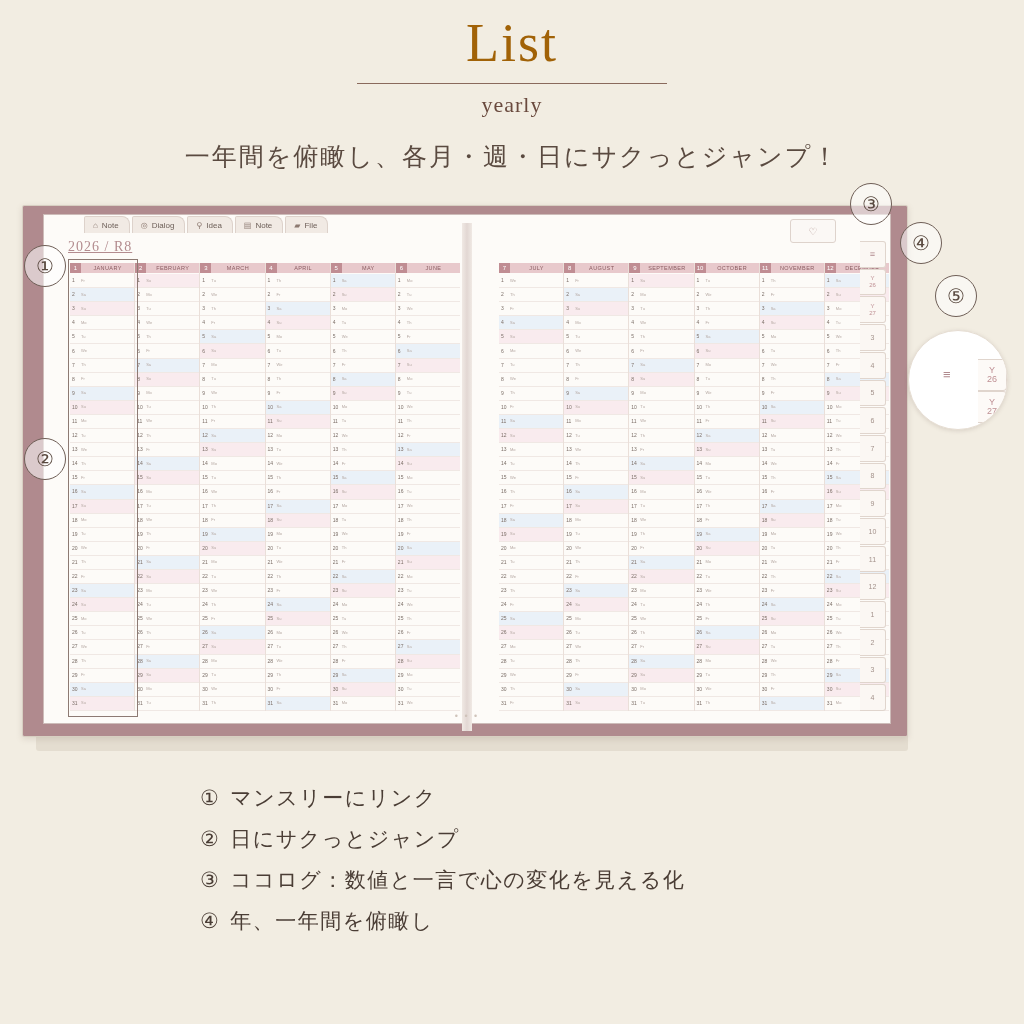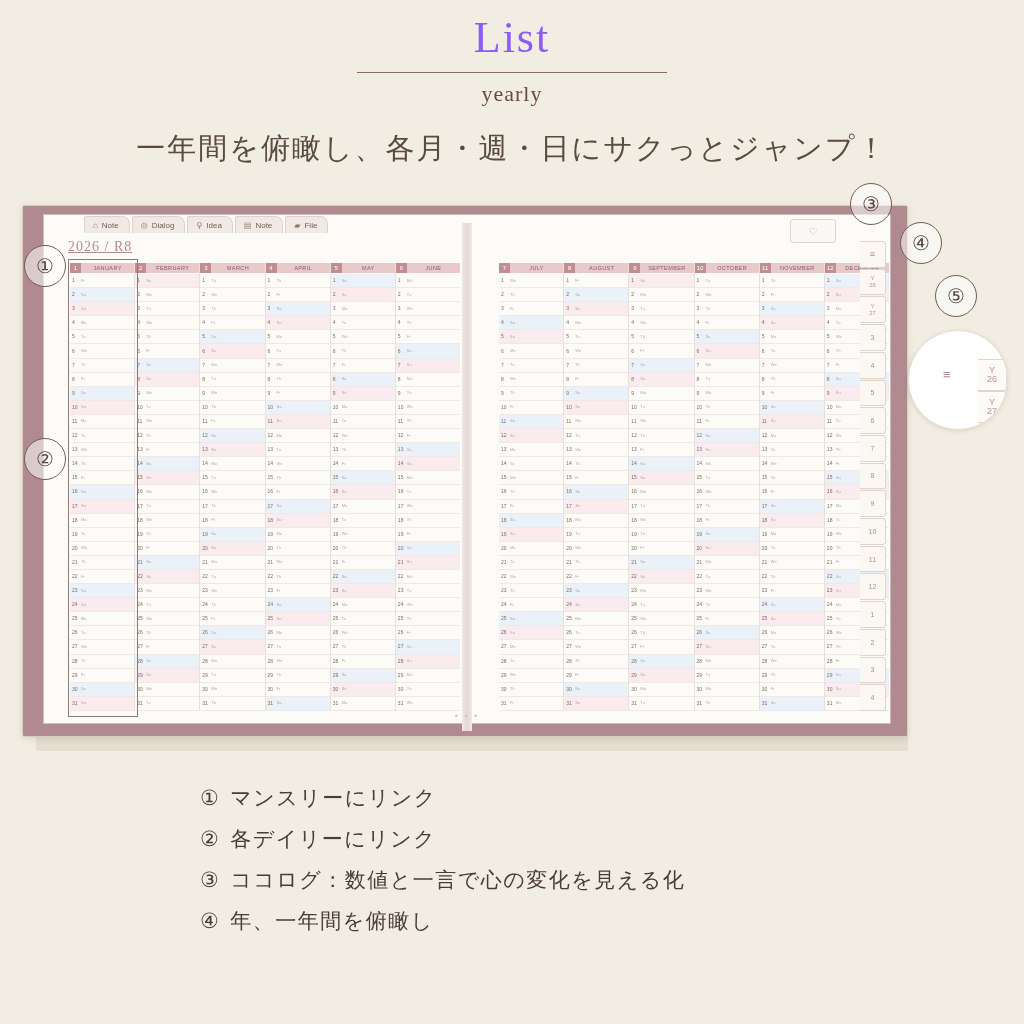--- a/index.html
+++ b/index.html
@@ -15,9 +15,9 @@
   .header{text-align:center;padding-top:14px;}
   .title-main{
     font-family:"Liberation Serif", serif;
-    font-size:44px;
+    font-size:54px;
     letter-spacing:2px;
-    color:#8b5cf6;
+    color:#a16207;
     line-height:1.1;
   }
   .title-rule{

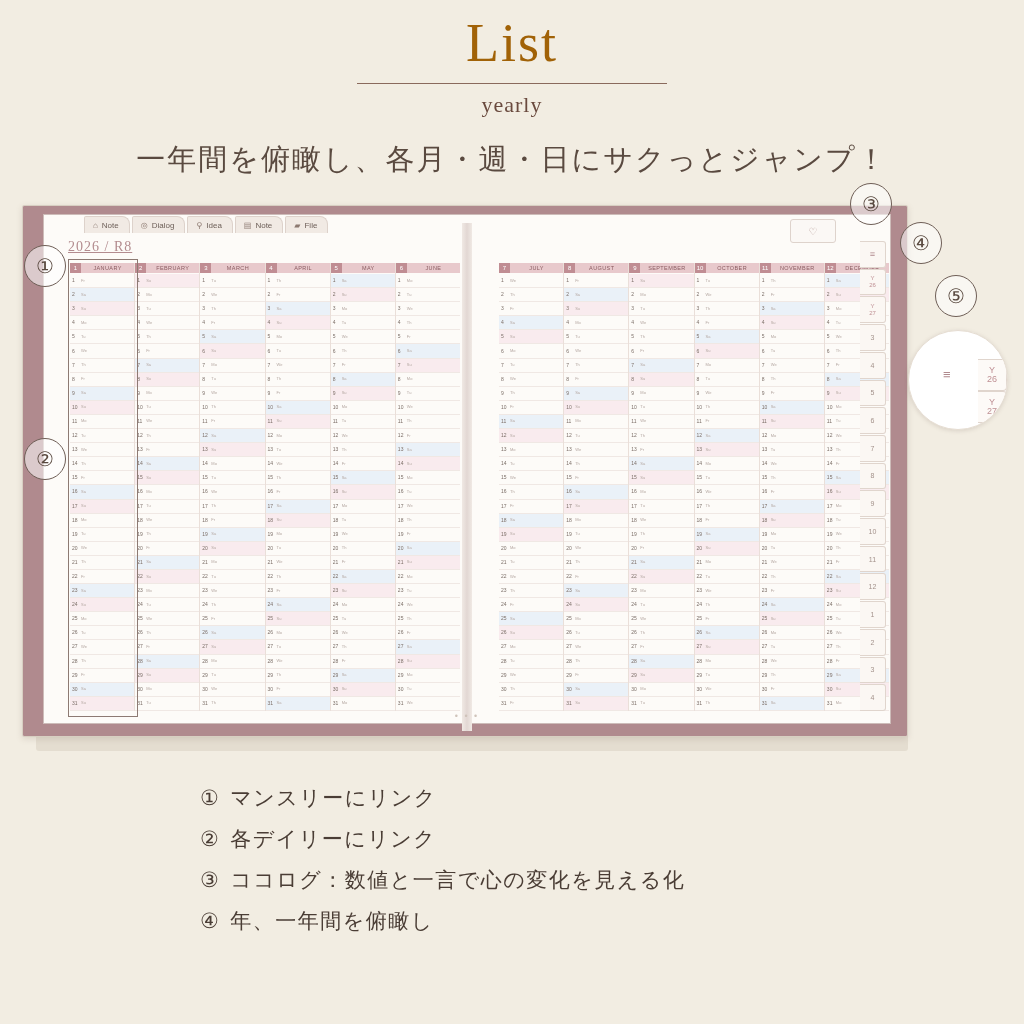--- a/index.html
+++ b/index.html
@@ -31,7 +31,7 @@
   .tagline{
     margin-top:22px;
     font-family:"Liberation Serif", serif;
-    font-size:29px;color:#5a4a40;letter-spacing:2px;
+    font-size:25px;color:#5a4a40;letter-spacing:2px;
   }
 
   

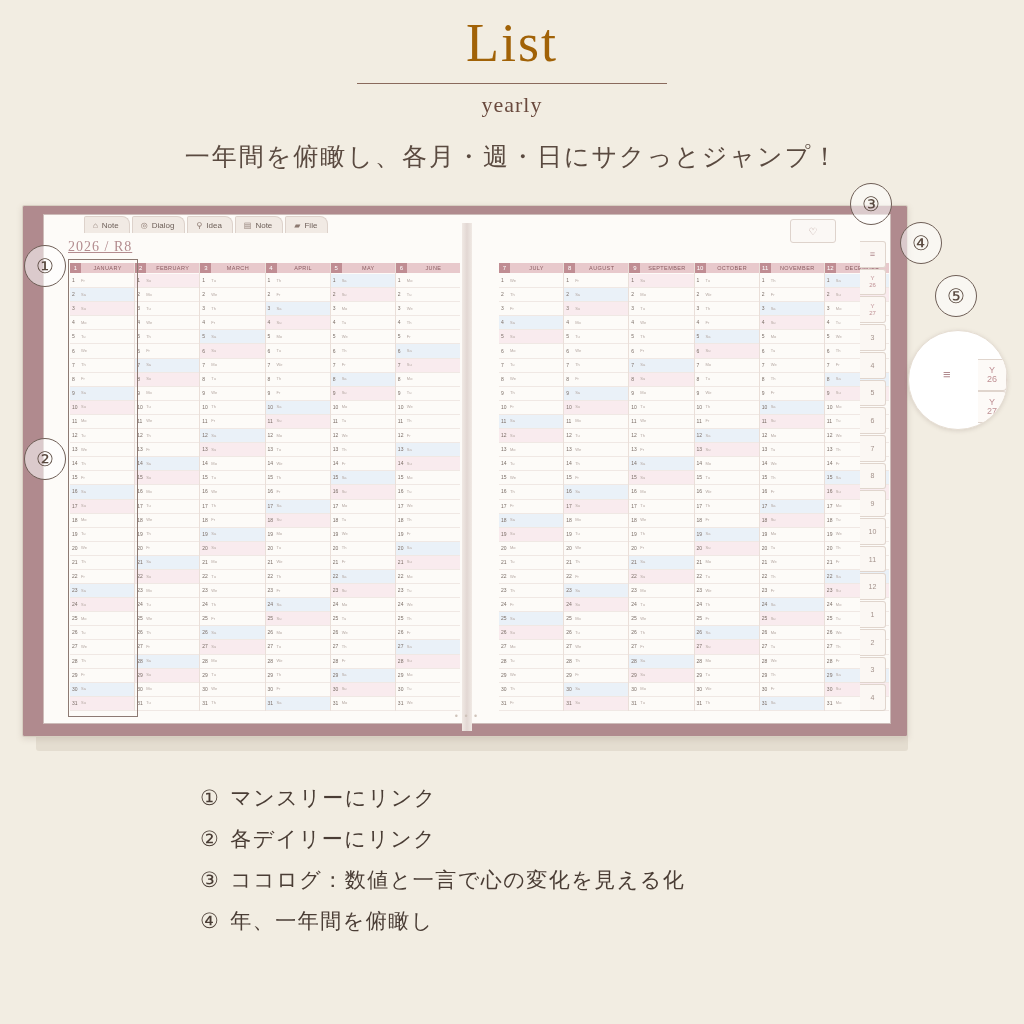--- a/index.html
+++ b/index.html
@@ -1908,7 +1908,7 @@
 
 <div class="legend" id="legend">
     <div class="row"><span class="mark">①</span><span>マンスリーにリンク</span></div>
-    <div class="row"><span class="mark">②</span><span>各デイリーにリンク</span></div>
+    <div class="row"><span class="mark">②</span><span>日にサクっとジャンプ</span></div>
     <div class="row"><span class="mark">③</span><span>ココログ：数値と一言で心の変化を見える化</span></div>
     <div class="row"><span class="mark">④</span><span>年、一年間を俯瞰し</span></div>
   </div>

